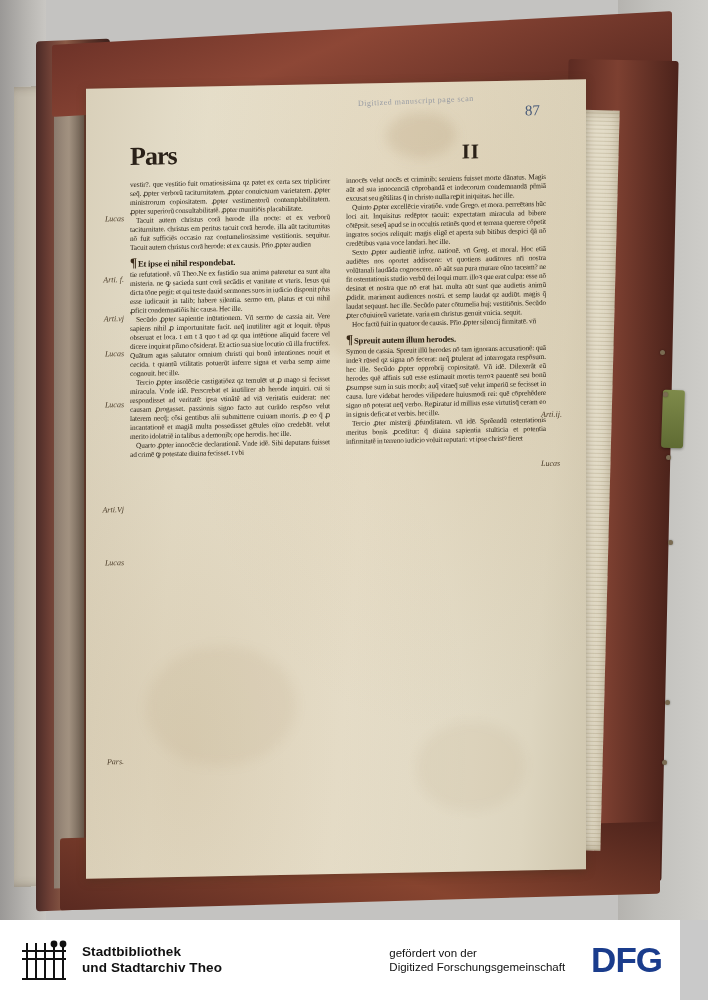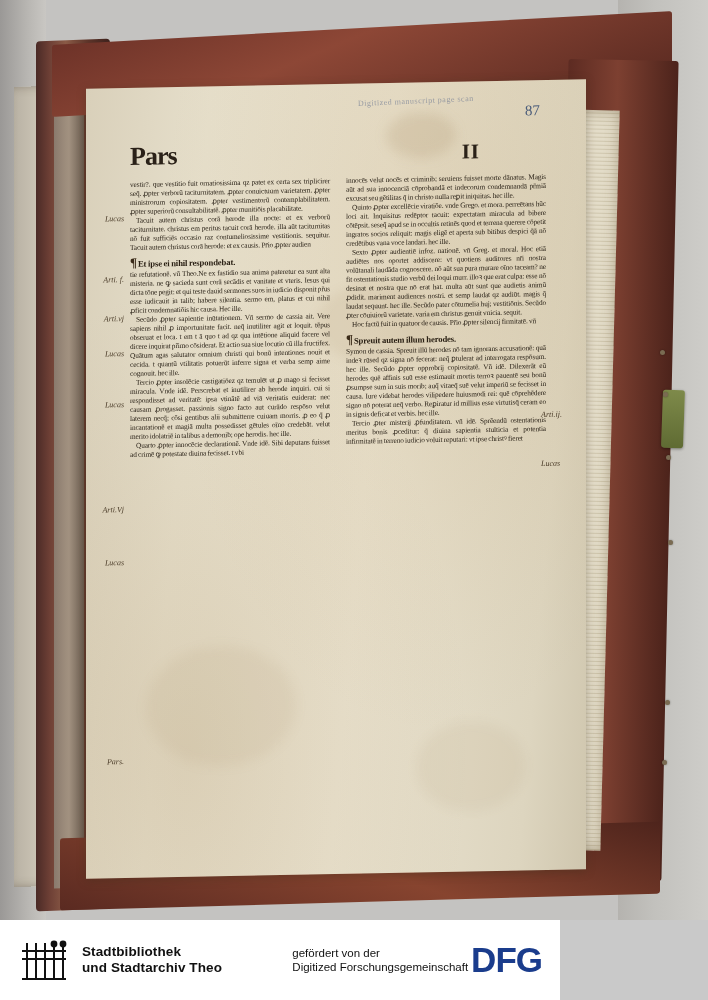--- a/index.html
+++ b/index.html
@@ -271,7 +271,7 @@
   #footer {
     position: absolute;
     left: 0; top: 920px;
-    width: 560px; height: 80px;
+    width: 680px; height: 80px;
     background: #ffffff;
     display: flex;
     align-items: center;

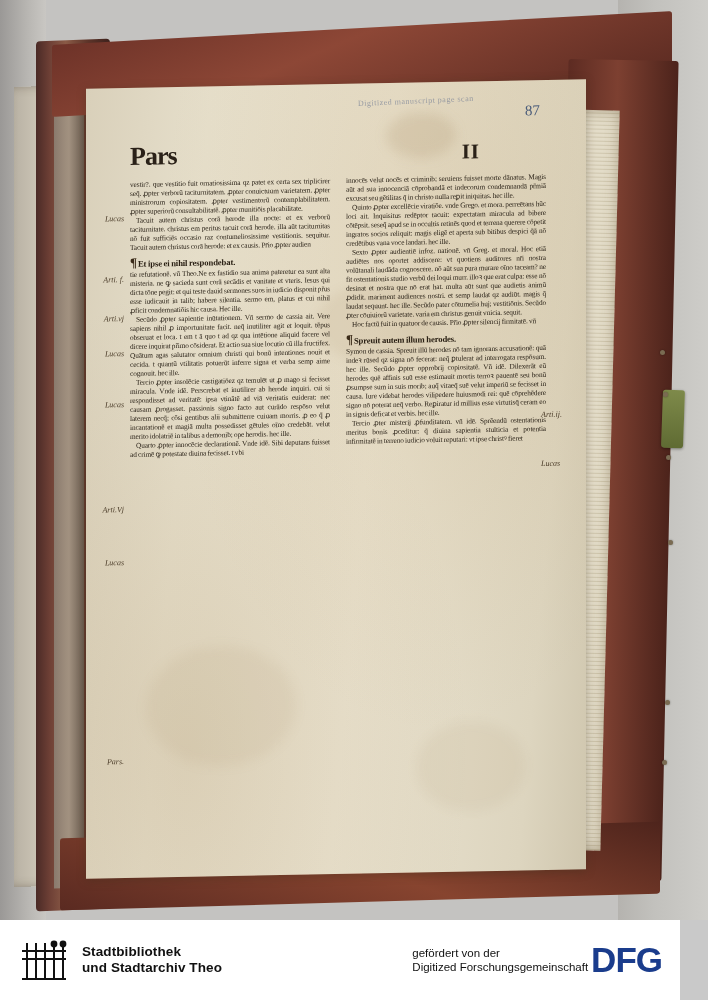--- a/index.html
+++ b/index.html
@@ -296,7 +296,7 @@
     margin-left: auto;
     display: flex;
     align-items: center;
-    gap: 3px;
+    gap: 26px;
   }
   .funded {
     font-family: "Liberation Sans", sans-serif;

